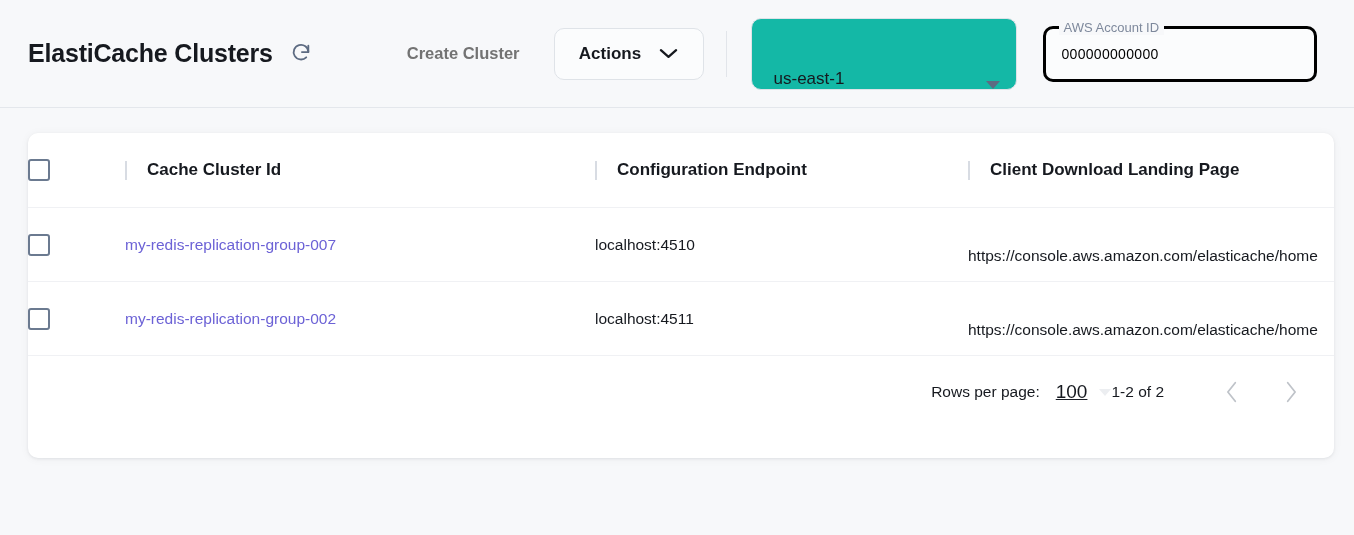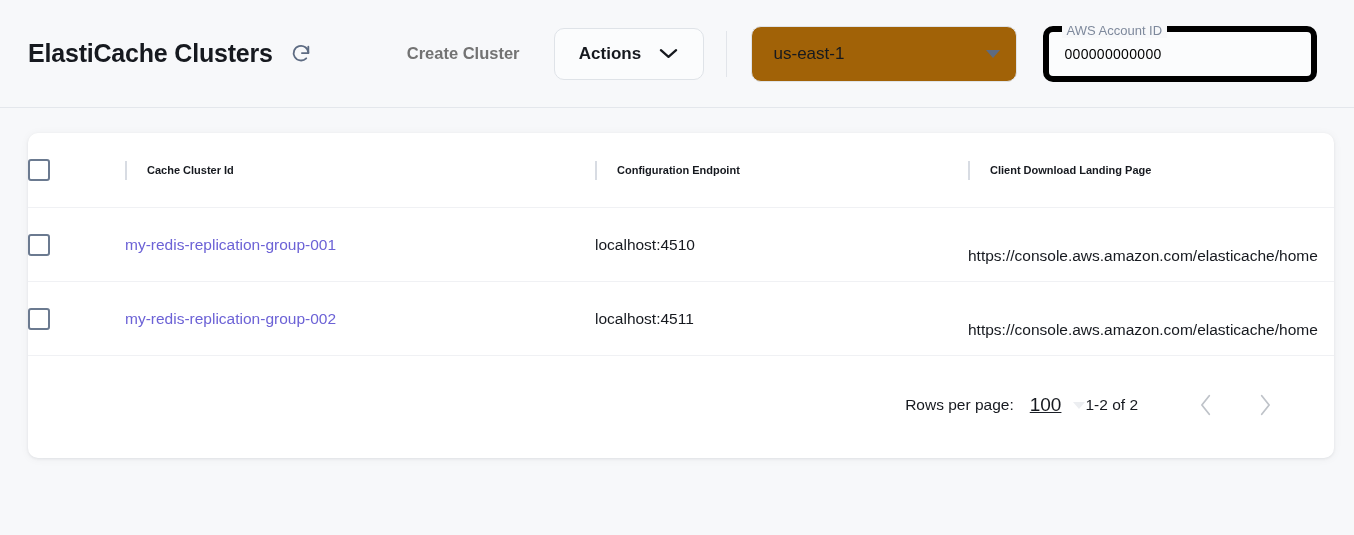--- a/index.html
+++ b/index.html
@@ -125,7 +125,7 @@
     width: 274px;
     height: 56px;
     box-sizing: border-box;
-    border: 6px solid #000000;
+    border: 3px solid #000000;
     border-radius: 10px;
     background: #fbfcfd;
     display: flex;

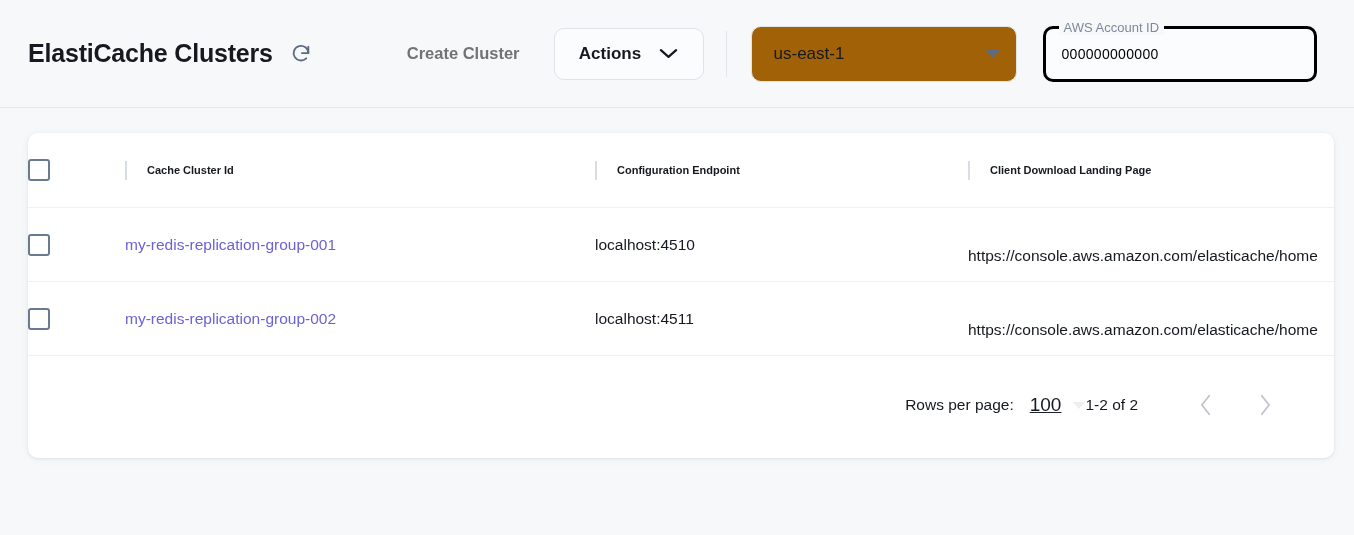--- a/index.html
+++ b/index.html
@@ -30,7 +30,7 @@
 
   .title-block {
     display: flex;
-    align-items: flex-end;
+    align-items: flex-start;
     gap: 14px;
   }
 

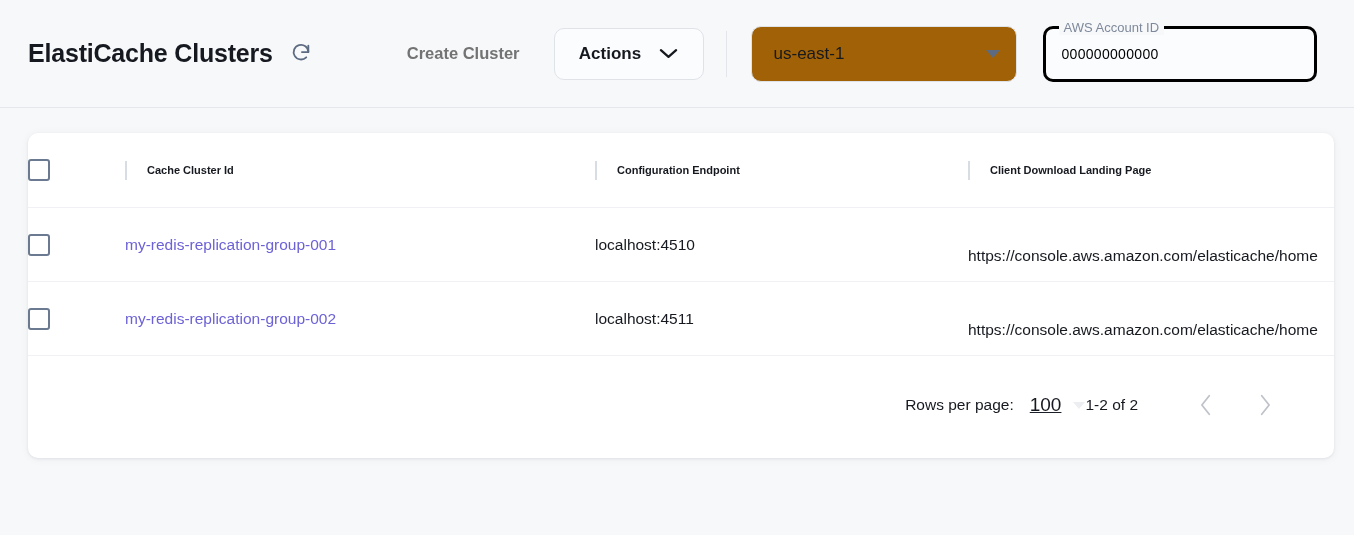--- a/index.html
+++ b/index.html
@@ -96,14 +96,14 @@
   .region-select {
     margin-left: 24px;
     width: 266px;
-    height: 56px;
+    height: 72px;
     box-sizing: border-box;
     padding: 0 16px 0 22px;
     border: 1px solid #dfe3e8;
     border-radius: 10px;
-    background: #a16207;
-    display: flex;
-    align-items: center;
+    background: #14b8a6;
+    display: flex;
+    align-items: flex-end;
     justify-content: space-between;
     cursor: pointer;
   }

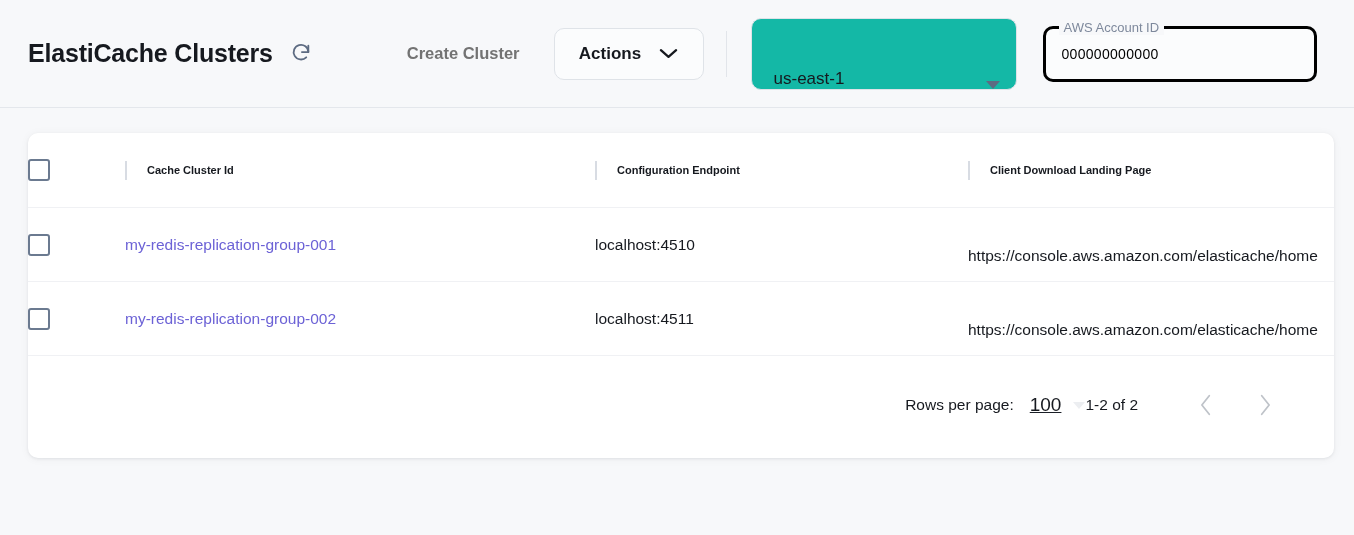--- a/index.html
+++ b/index.html
@@ -186,7 +186,7 @@
 
   thead th {
     height: 74px;
-    font-size: 11px;
+    font-size: 17px;
     font-weight: bold;
     color: #16191f;
   }

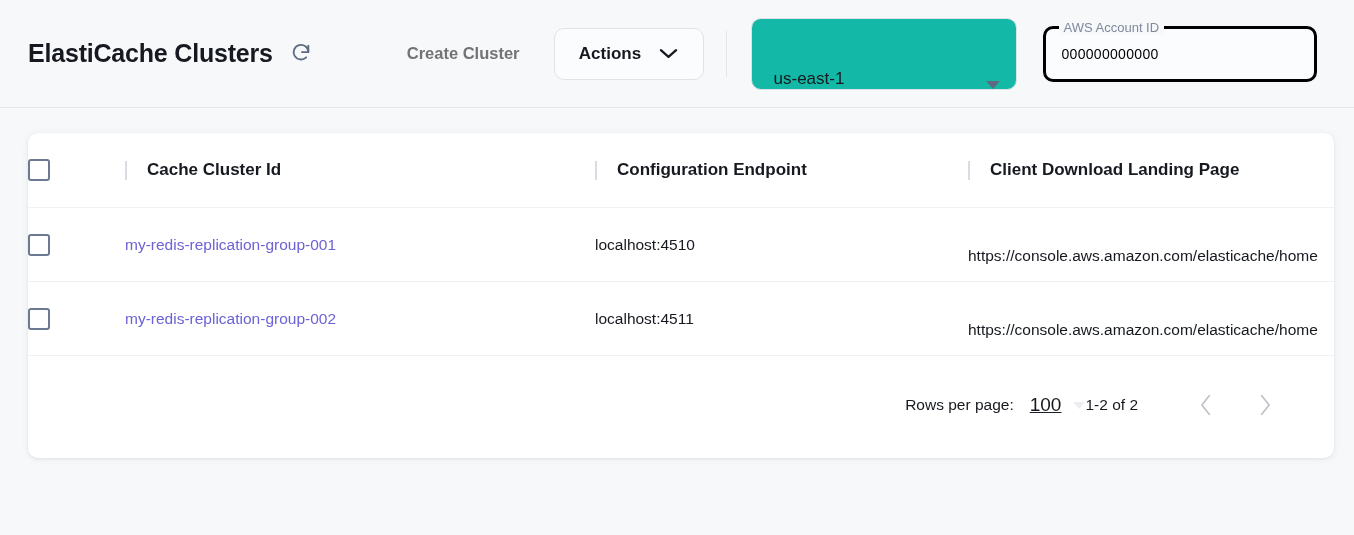--- a/index.html
+++ b/index.html
@@ -373,7 +373,7 @@
             <div class="checkbox"></div>
           </td>
           <td>
-            <a class="cluster-link">my-redis-replication-group-001</a>
+            <a class="cluster-link">my-redis-replication-group-007</a>
           </td>
           <td>localhost:4510</td>
           <td>

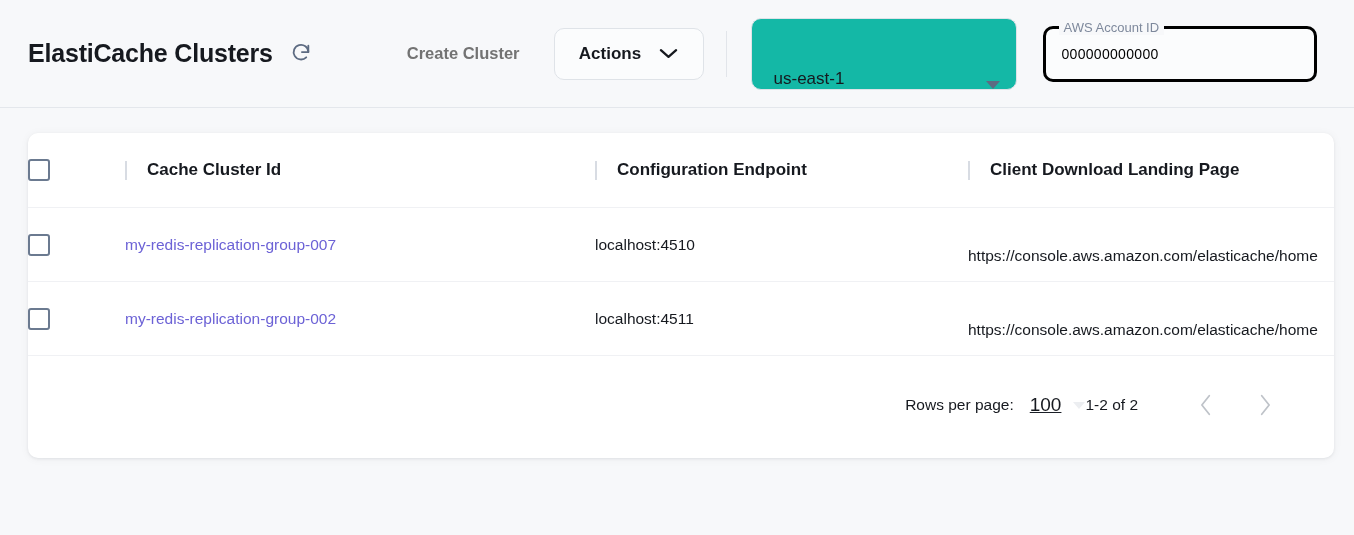--- a/index.html
+++ b/index.html
@@ -244,12 +244,12 @@
     position: absolute;
     left: 0;
     right: 0;
-    bottom: 0;
+    bottom: 13px;
     height: 106px;
     display: flex;
     align-items: center;
     justify-content: flex-end;
-    padding-right: 50px;
+    padding-right: 24px;
     box-sizing: border-box;
   }
   .rows-label {

